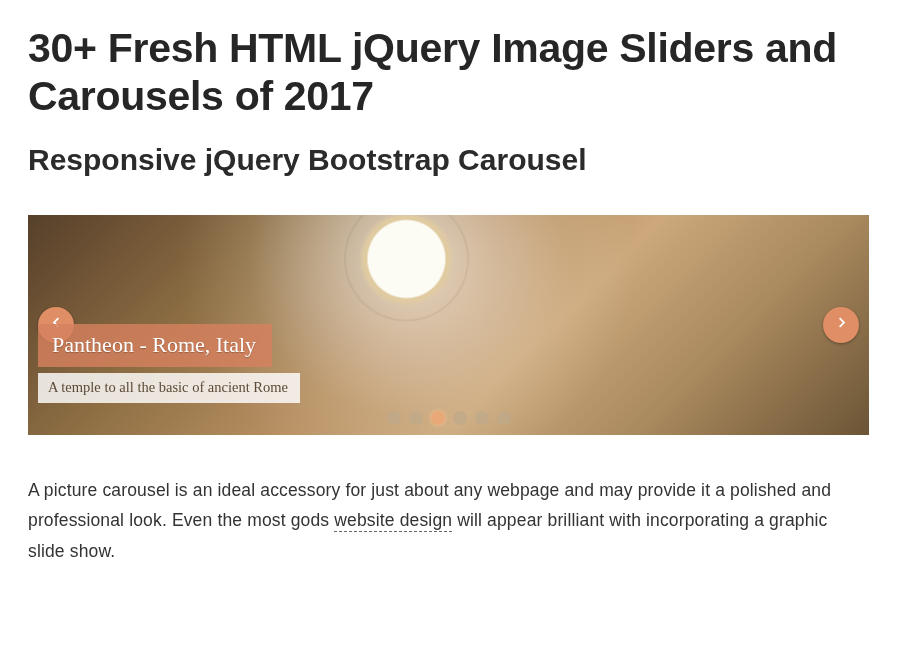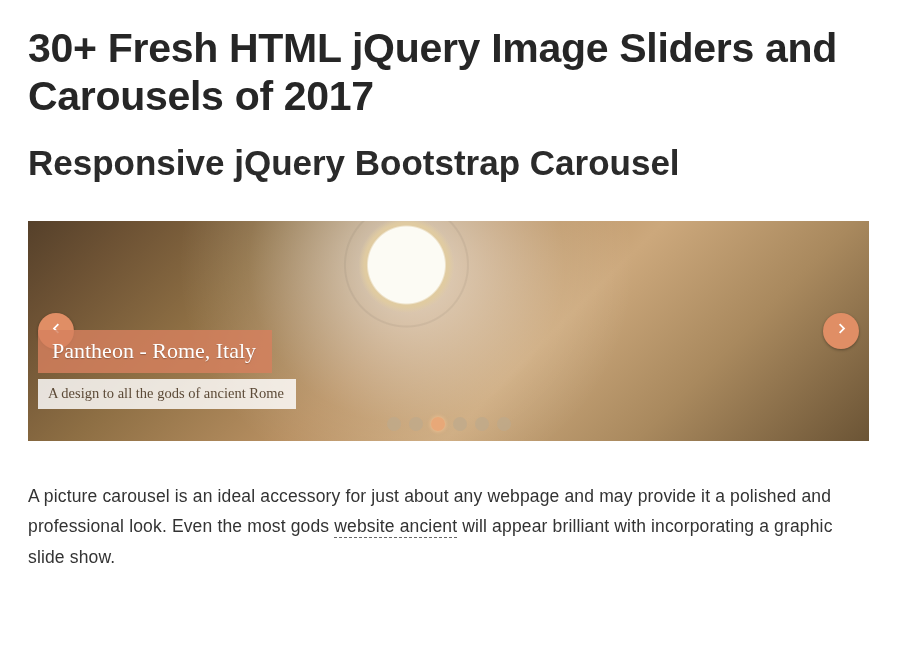--- a/index.html
+++ b/index.html
@@ -21,7 +21,7 @@
   }
   .subtitle {
     font-weight: 600;
-    font-size: 35px;
+    font-size: 30px;
     margin-top: 22px;
     color: #2b2b2b;
   }

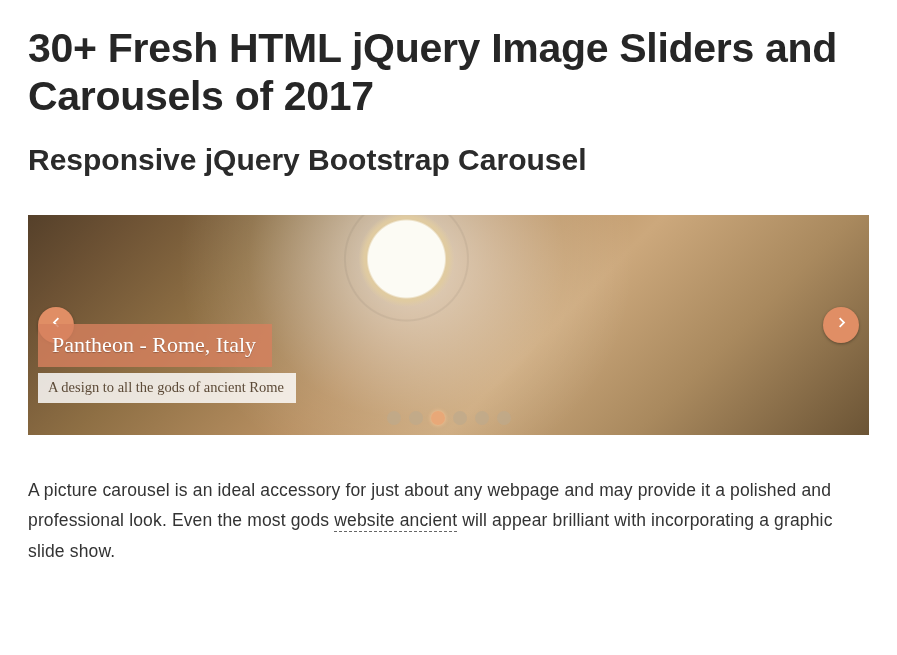--- a/index.html
+++ b/index.html
@@ -144,7 +144,7 @@
 
   <div class="caption-group">
     <div class="caption-title">Pantheon - Rome, Italy</div><br>
-    <div class="caption-sub">A design to all the gods of ancient Rome</div>
+    <div class="caption-sub">A temple to all the basic of ancient Rome</div>
   </div>
 
   <div class="dots" id="dots">

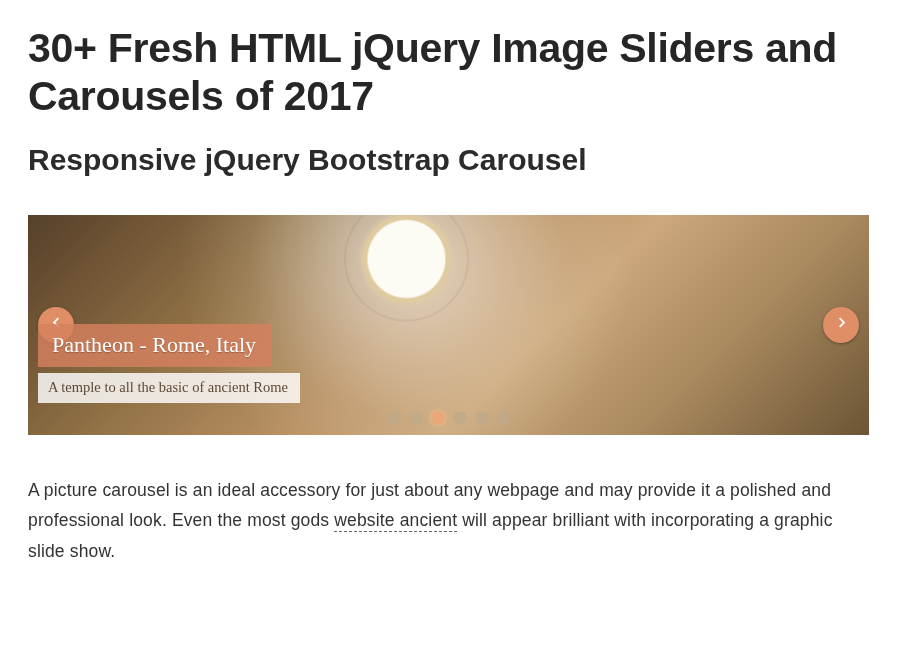--- a/index.html
+++ b/index.html
@@ -158,7 +158,7 @@
 </div>
 
 <p class="body-text">
-  <span>A picture carousel is an ideal accessory for just about any webpage and may provide it a polished and professional look. Even the most gods </span><a href="#">website ancient</a><span> will appear brilliant with incorporating a graphic slide show.</span>
+  <span>A picture carousel is an ideal accessory for just about any webpage and may provide it a polished and professional look. Even the most gods </span><a href="#">website design</a><span> will appear brilliant with incorporating a graphic slide show.</span>
 </p>
 
 </body></html>

